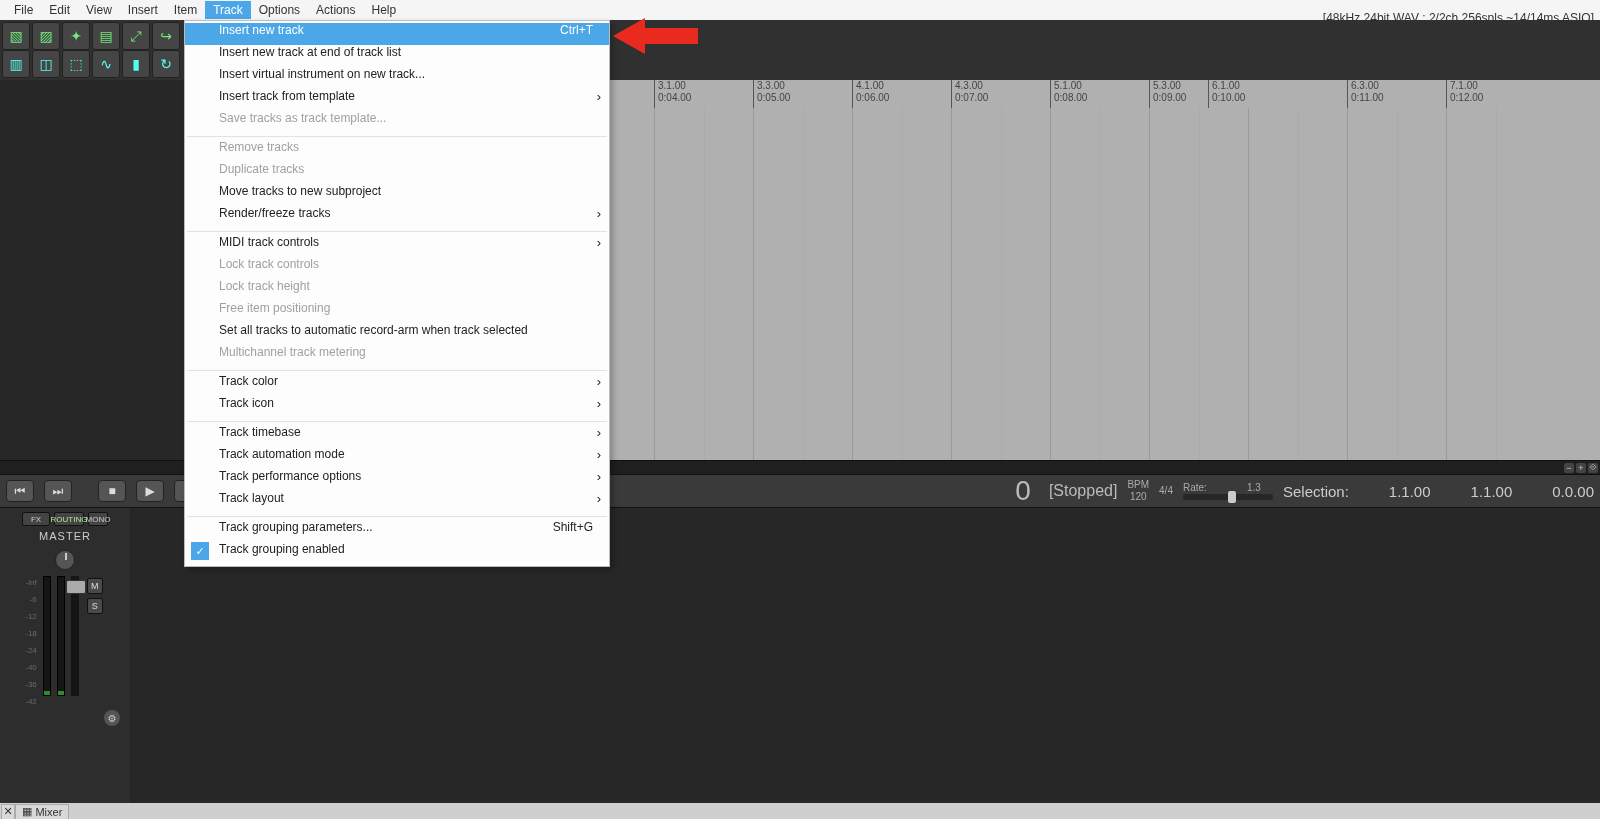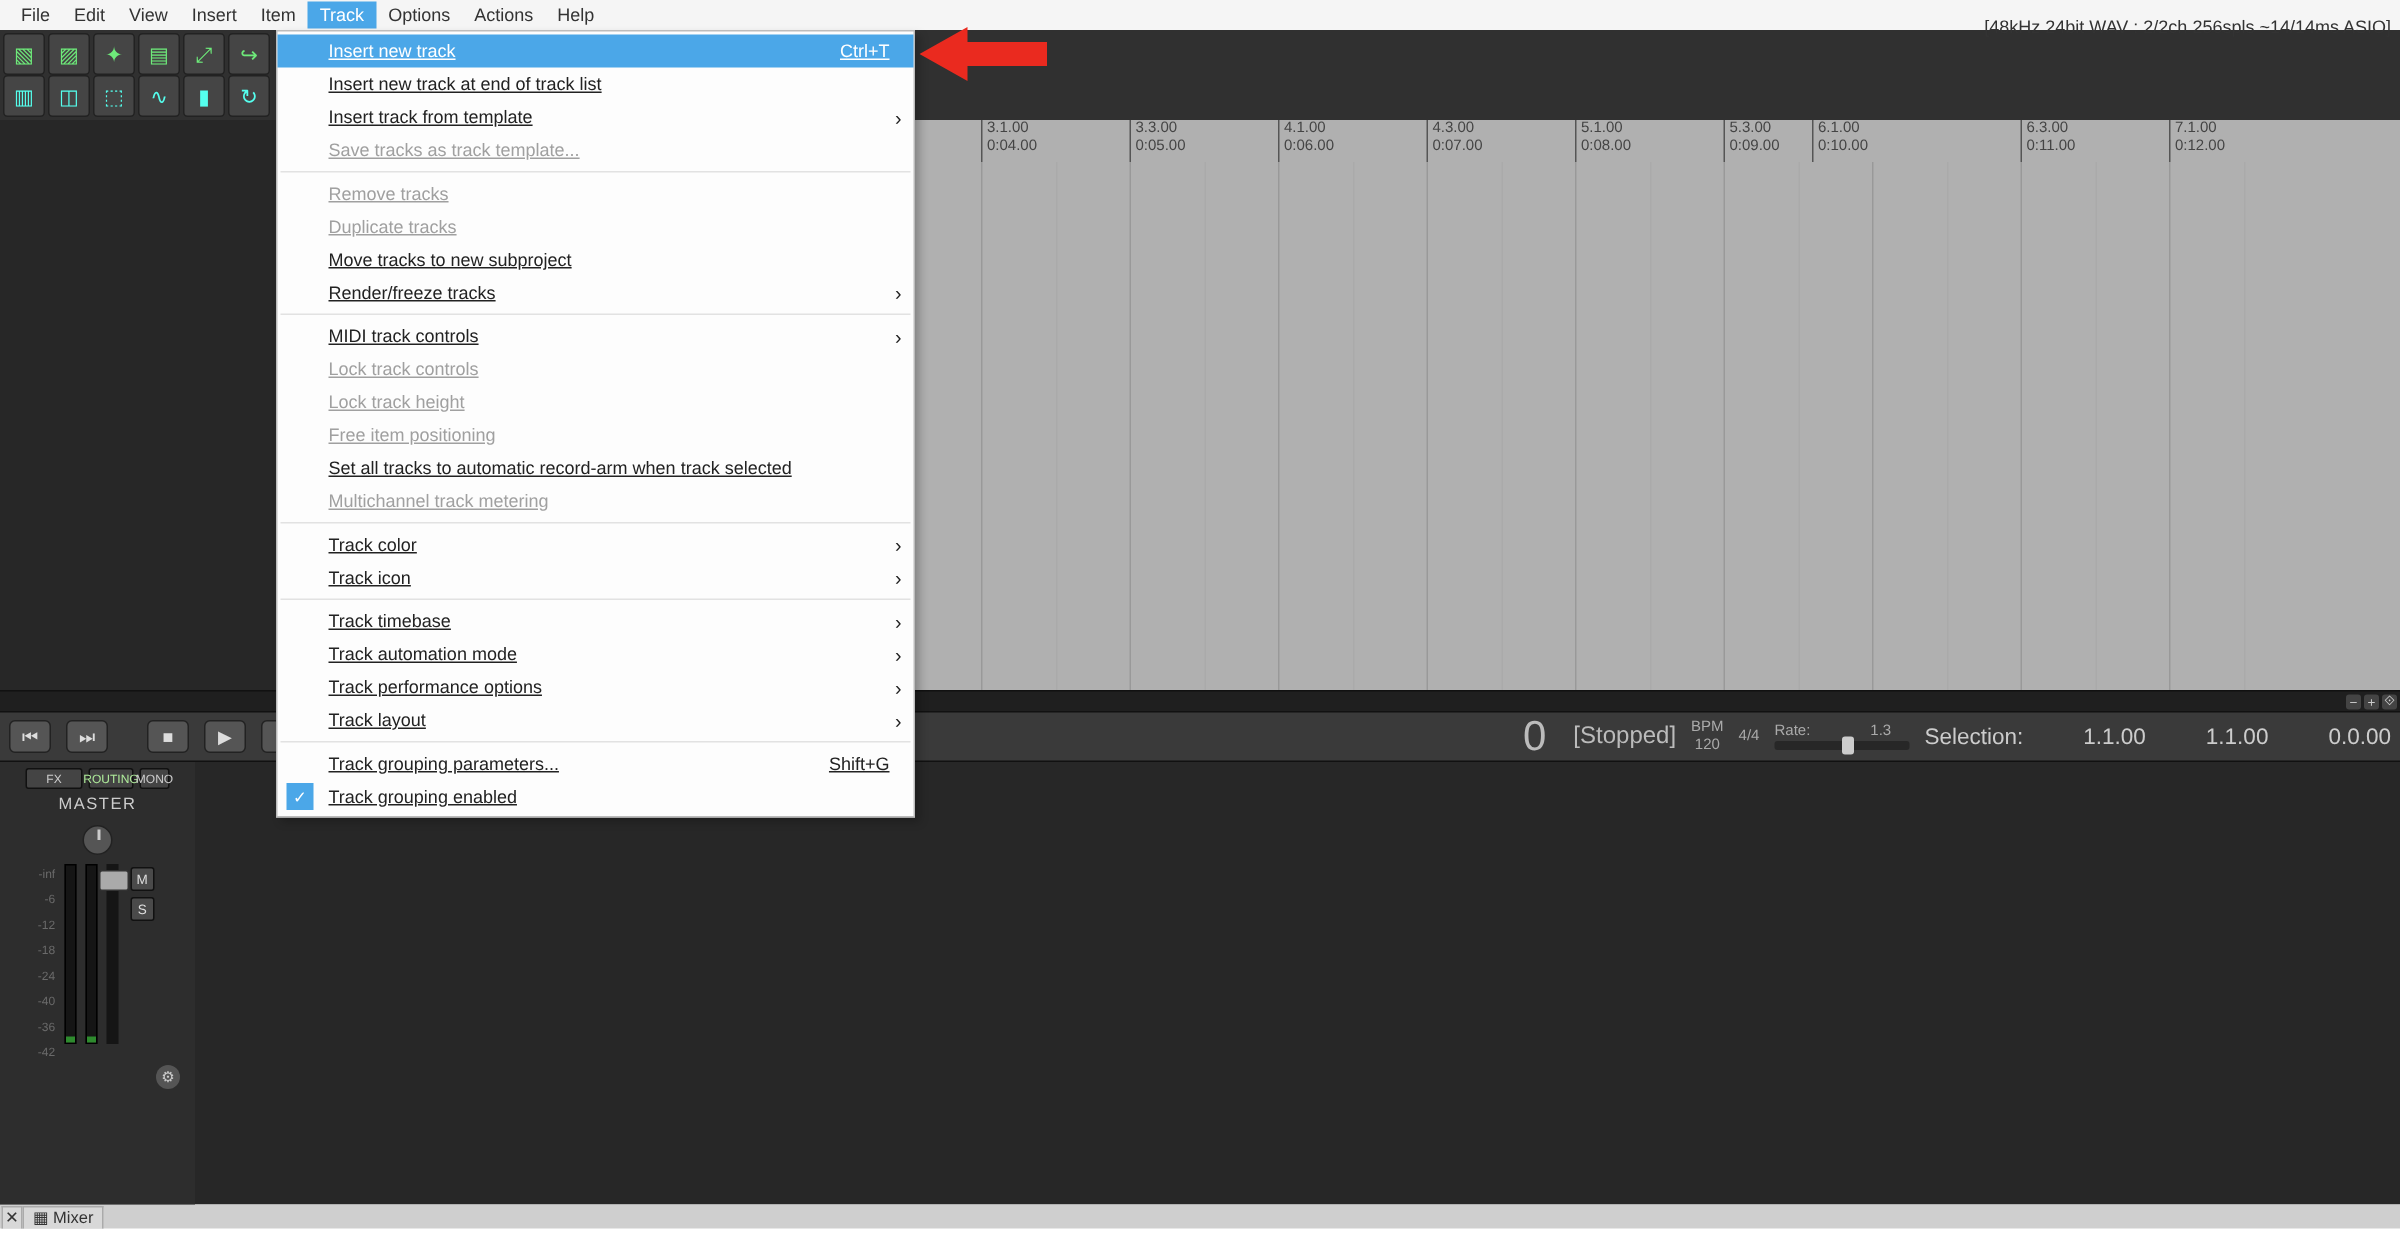--- a/index.html
+++ b/index.html
@@ -133,8 +133,8 @@
     color:#222; font-size:12px; z-index:200; padding:2px 0;
   }
   .menu .row{
-    height:22px; display:flex; align-items:center; padding:0 10px 0 34px;
-    position:relative; cursor:default;text-decoration:underline;
+    height:22px; display:flex; padding:0 10px 0 34px;
+    position:relative; cursor:default;
   }
   .menu .row.disabled{ color:var(--menu-dis);}
   .menu .row.hl{ background:var(--menu-hl); color:#fff;}

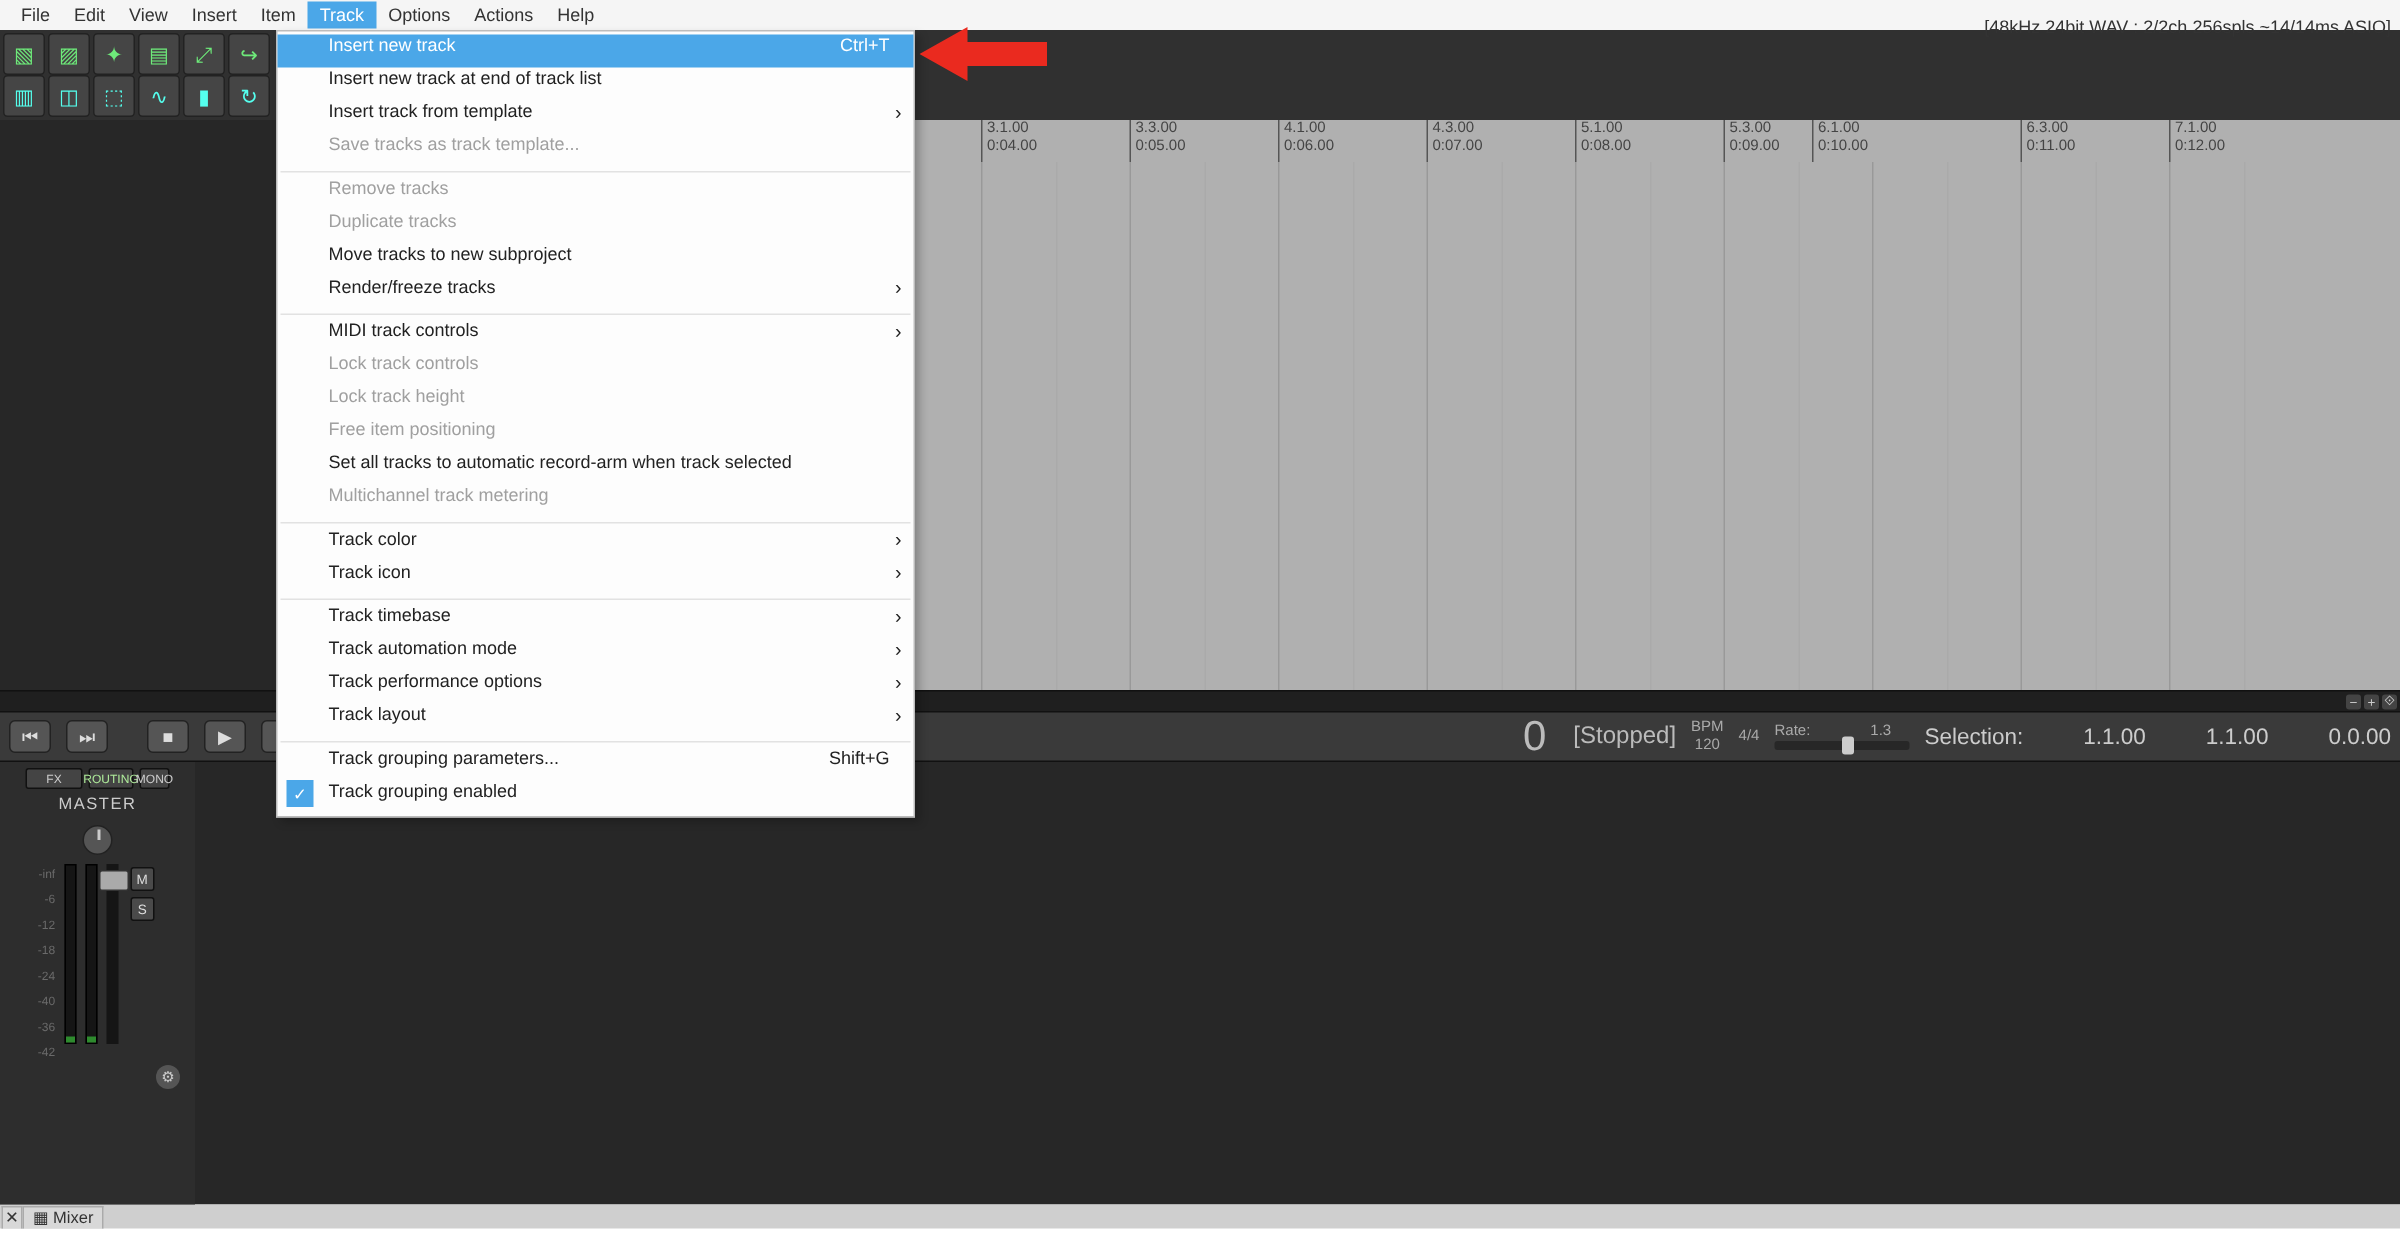--- a/index.html
+++ b/index.html
@@ -326,6 +326,9 @@
     <div class="row">
       <span>Insert new track at end of track list</span>
     </div>
+    <div class="row">
+      <span>Insert virtual instrument on new track...</span>
+    </div>
     <div class="row sub">
       <span>Insert track from template</span>
     </div>

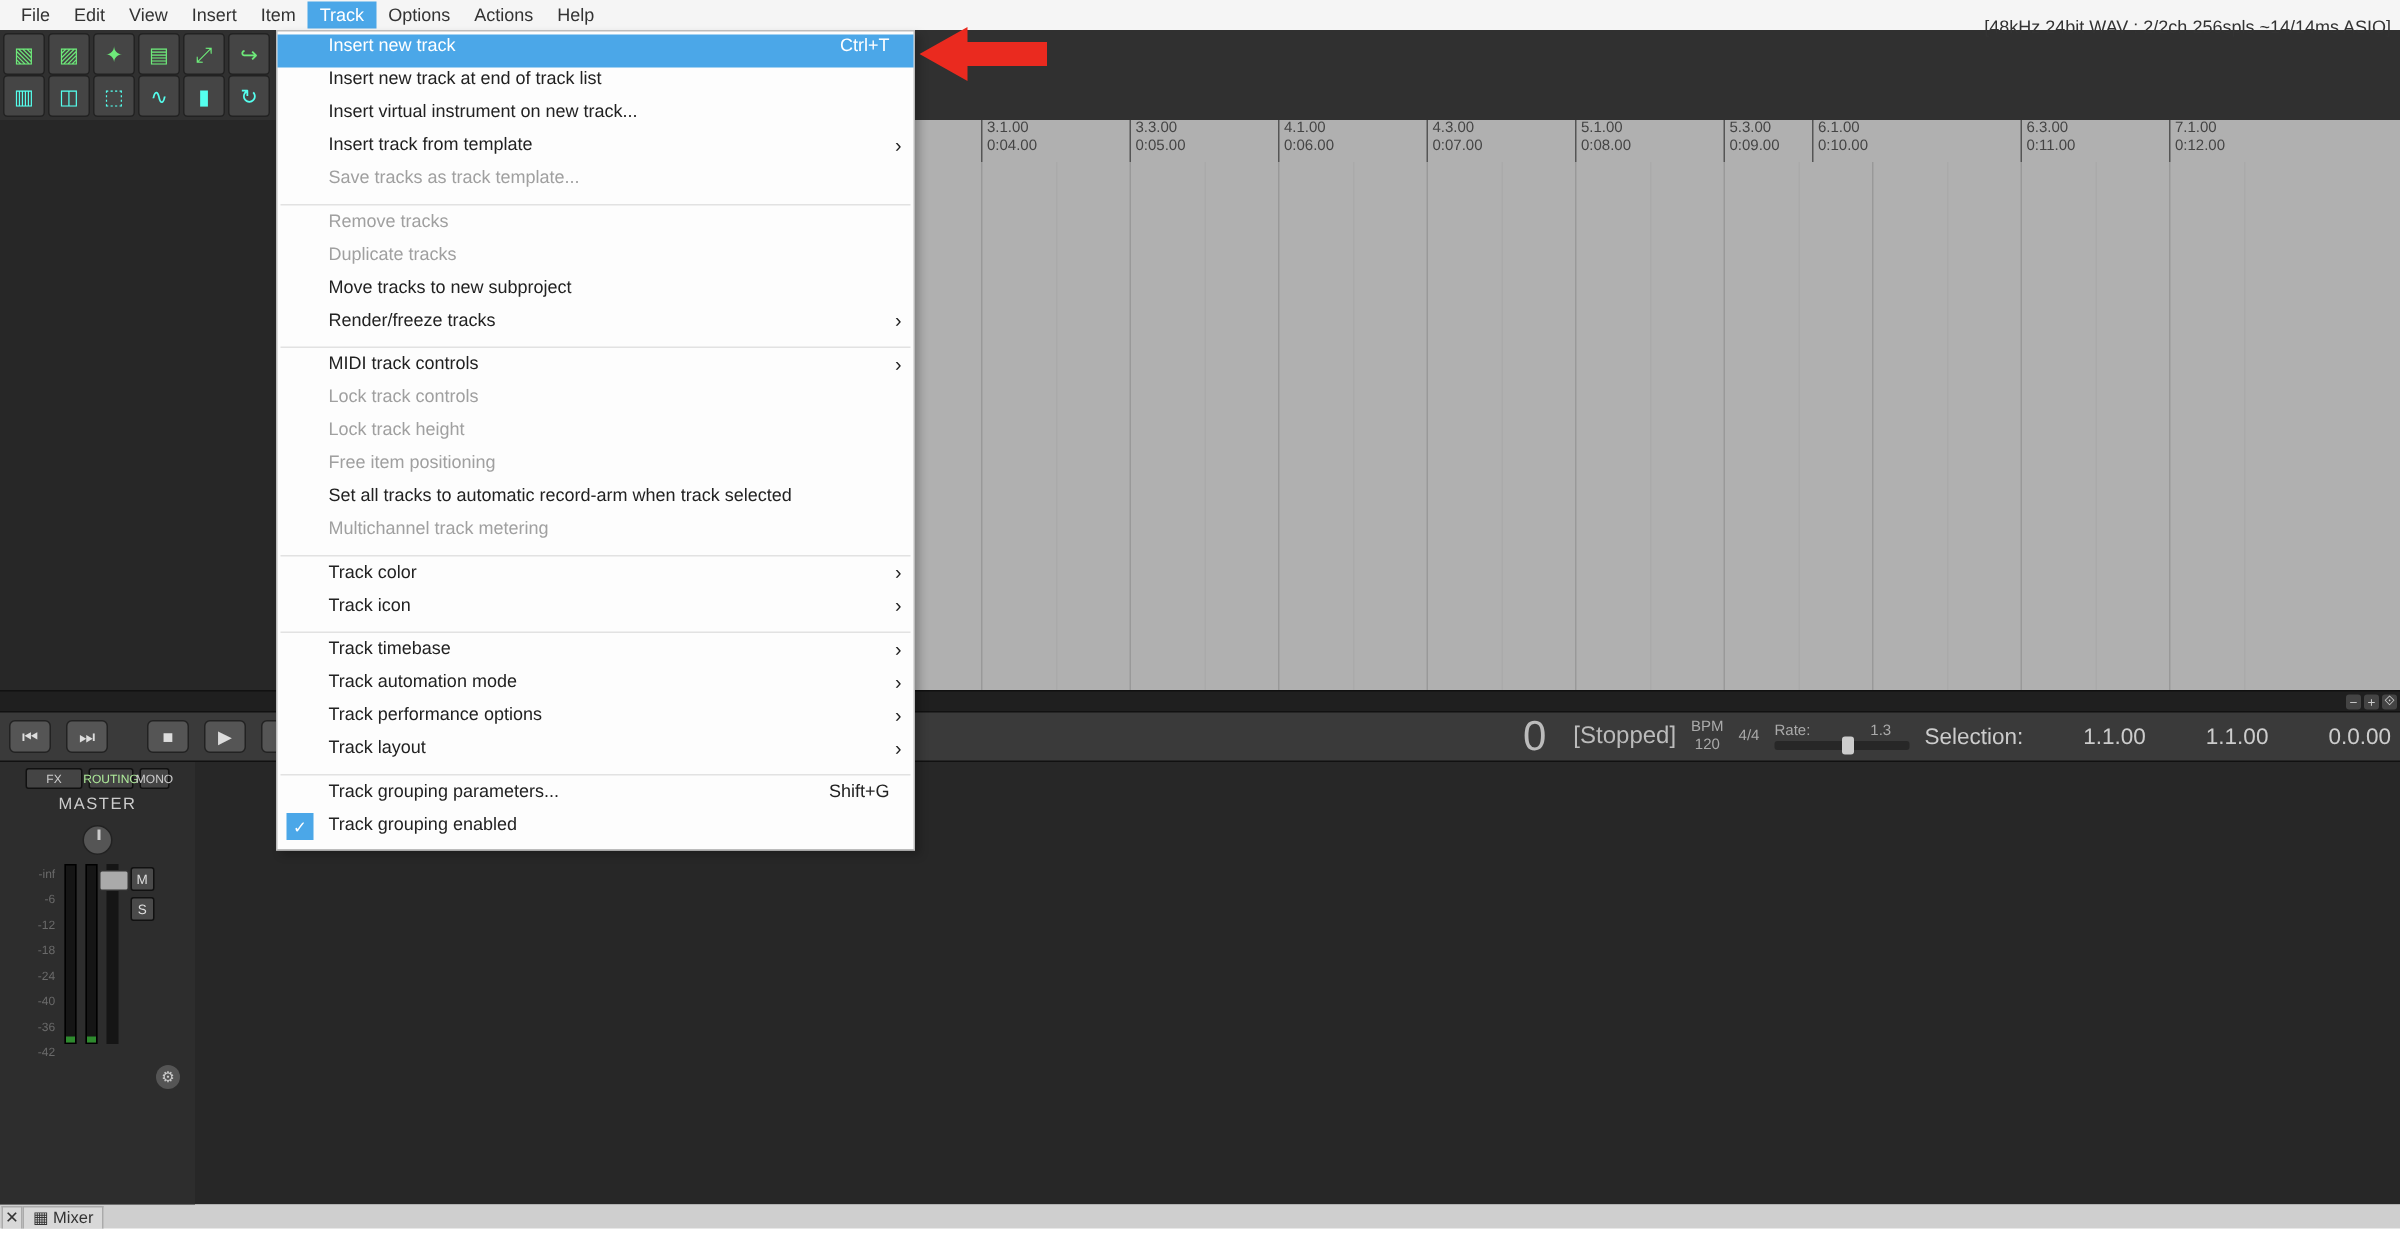--- a/index.html
+++ b/index.html
@@ -107,7 +107,7 @@
   .mstrip{display:flex;gap:4px;margin-top:4px;}
   .chip{width:30px;height:14px;background:#444;border:1px solid #111;border-radius:2px;
         font-size:8px;display:flex;align-items:center;justify-content:center;color:#aeea9a;}
-  .chip.fx{color:#ccc;width:38px;}
+  .chip.fx{color:#ccc;width:28px;}
   .chip.mono{color:#ccc;width:20px;}
   .master-title{margin-top:4px;color:#ccc;font-size:11px;letter-spacing:1px;}
   .knob{width:20px;height:20px;border-radius:50%;background:#555;border:1px solid #222;margin-top:8px;position:relative;}

